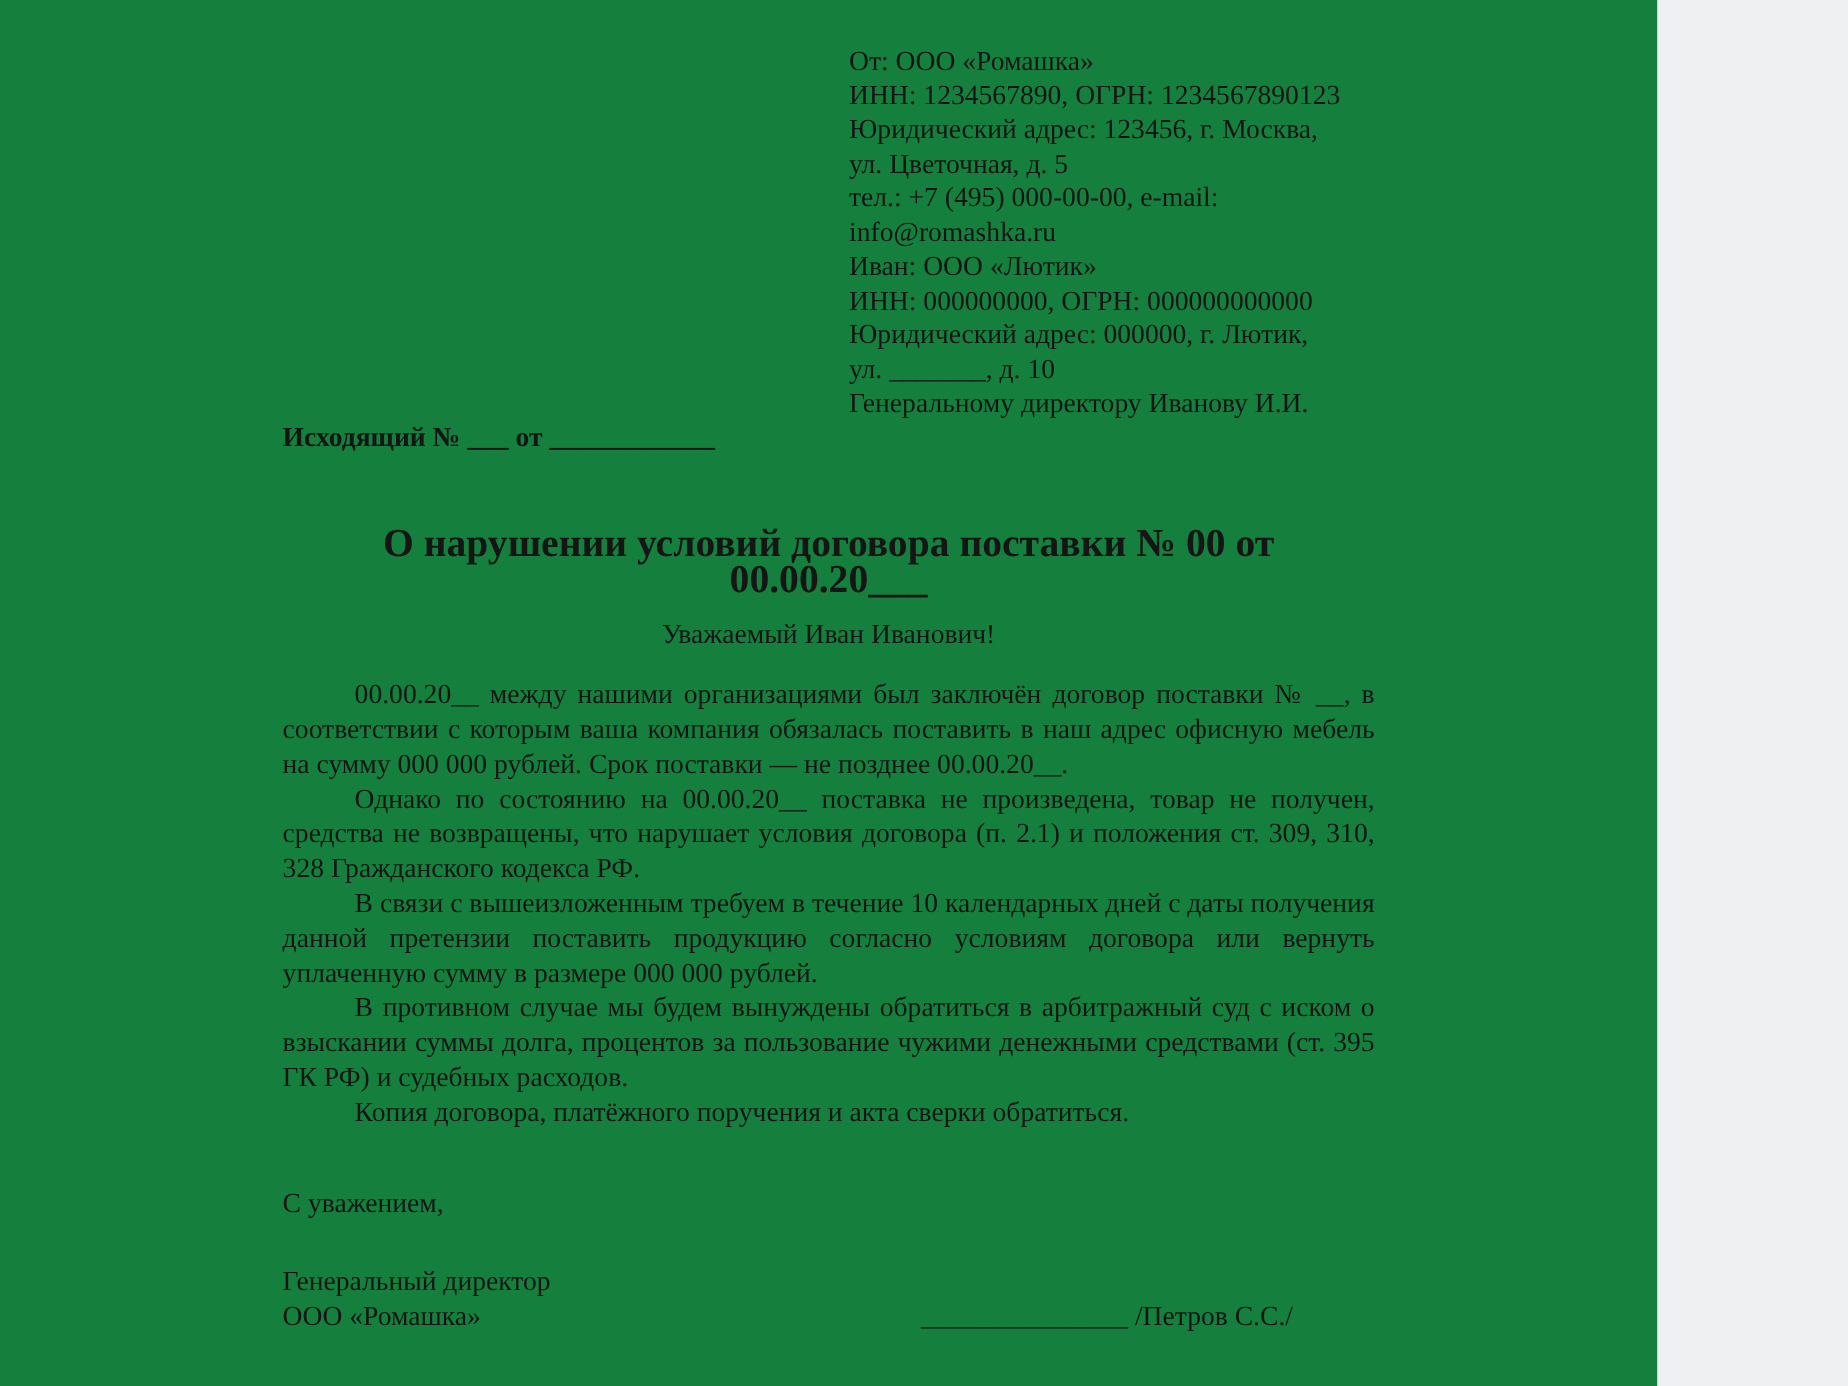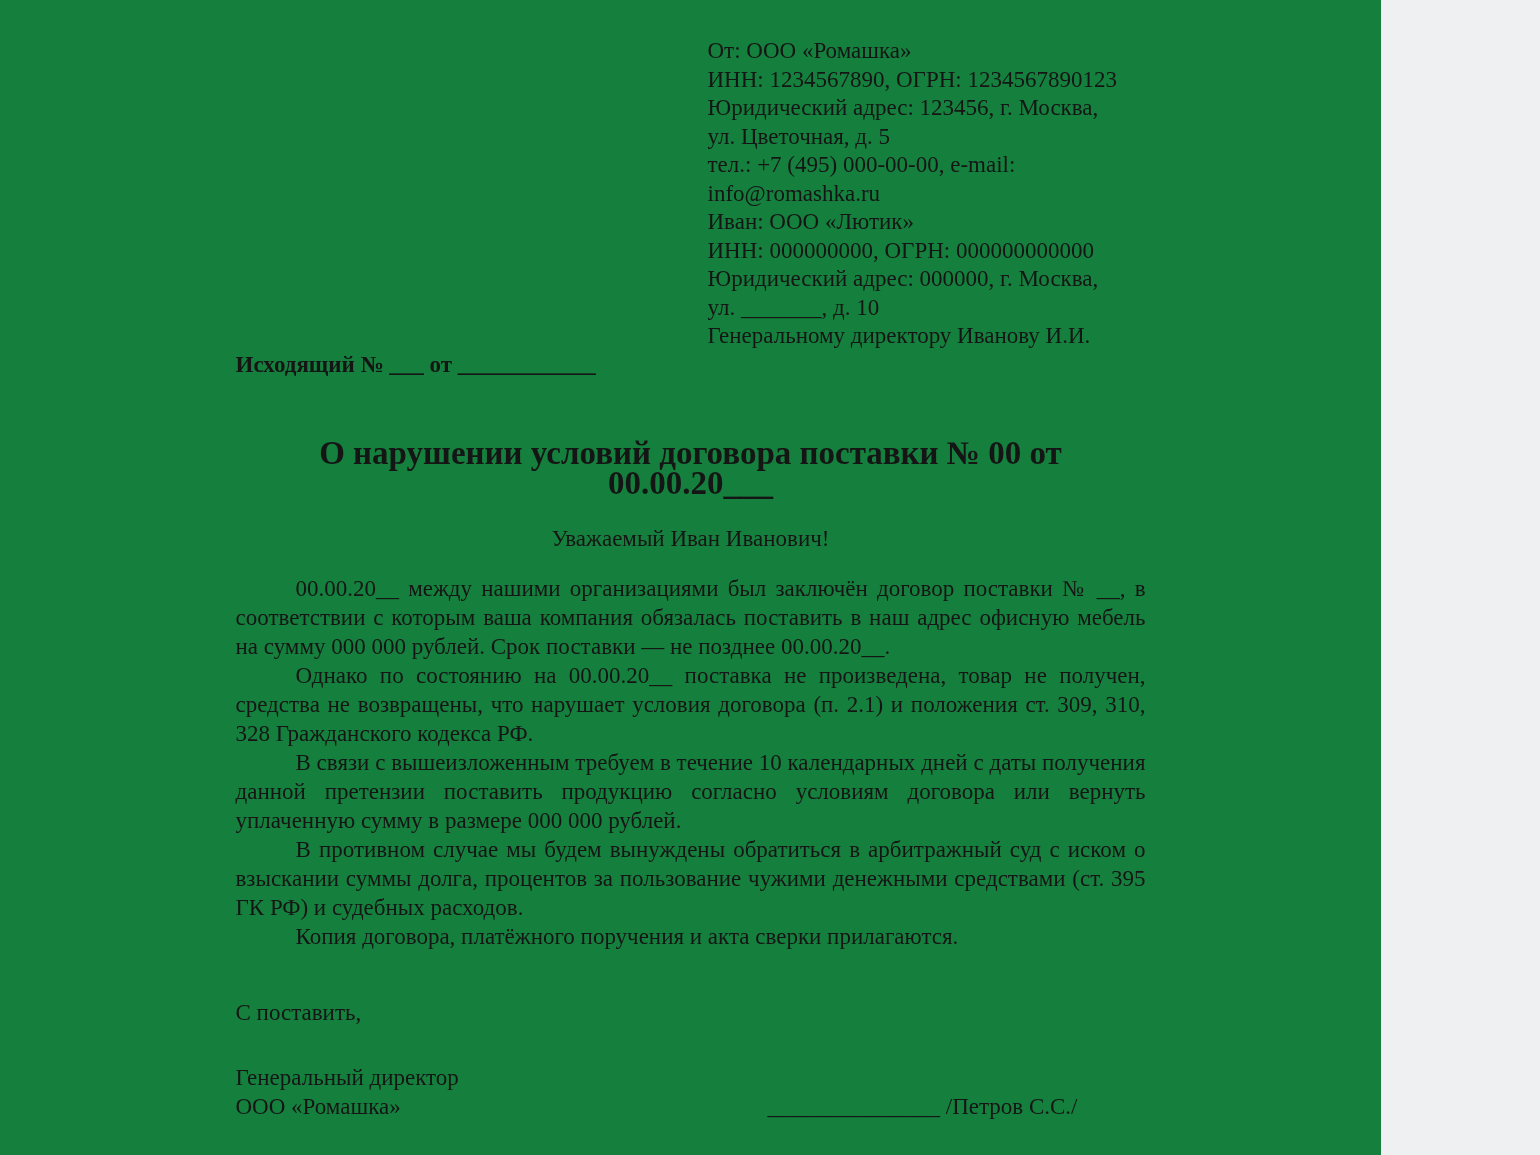--- a/index.html
+++ b/index.html
@@ -93,7 +93,7 @@
       <div class="header-line">info@romashka.ru</div>
       <div class="header-line">Иван: ООО «Лютик»</div>
       <div class="header-line">ИНН: 000000000, ОГРН: 000000000000</div>
-      <div class="header-line">Юридический адрес: 000000, г. Москва,</div>
+      <div class="header-line">Юридический адрес: 000000, г. Лютик,</div>
       <div class="header-line">ул. _______, д. 10</div>
       <div class="header-line">Генеральному директору Иванову И.И.</div>
     </div>

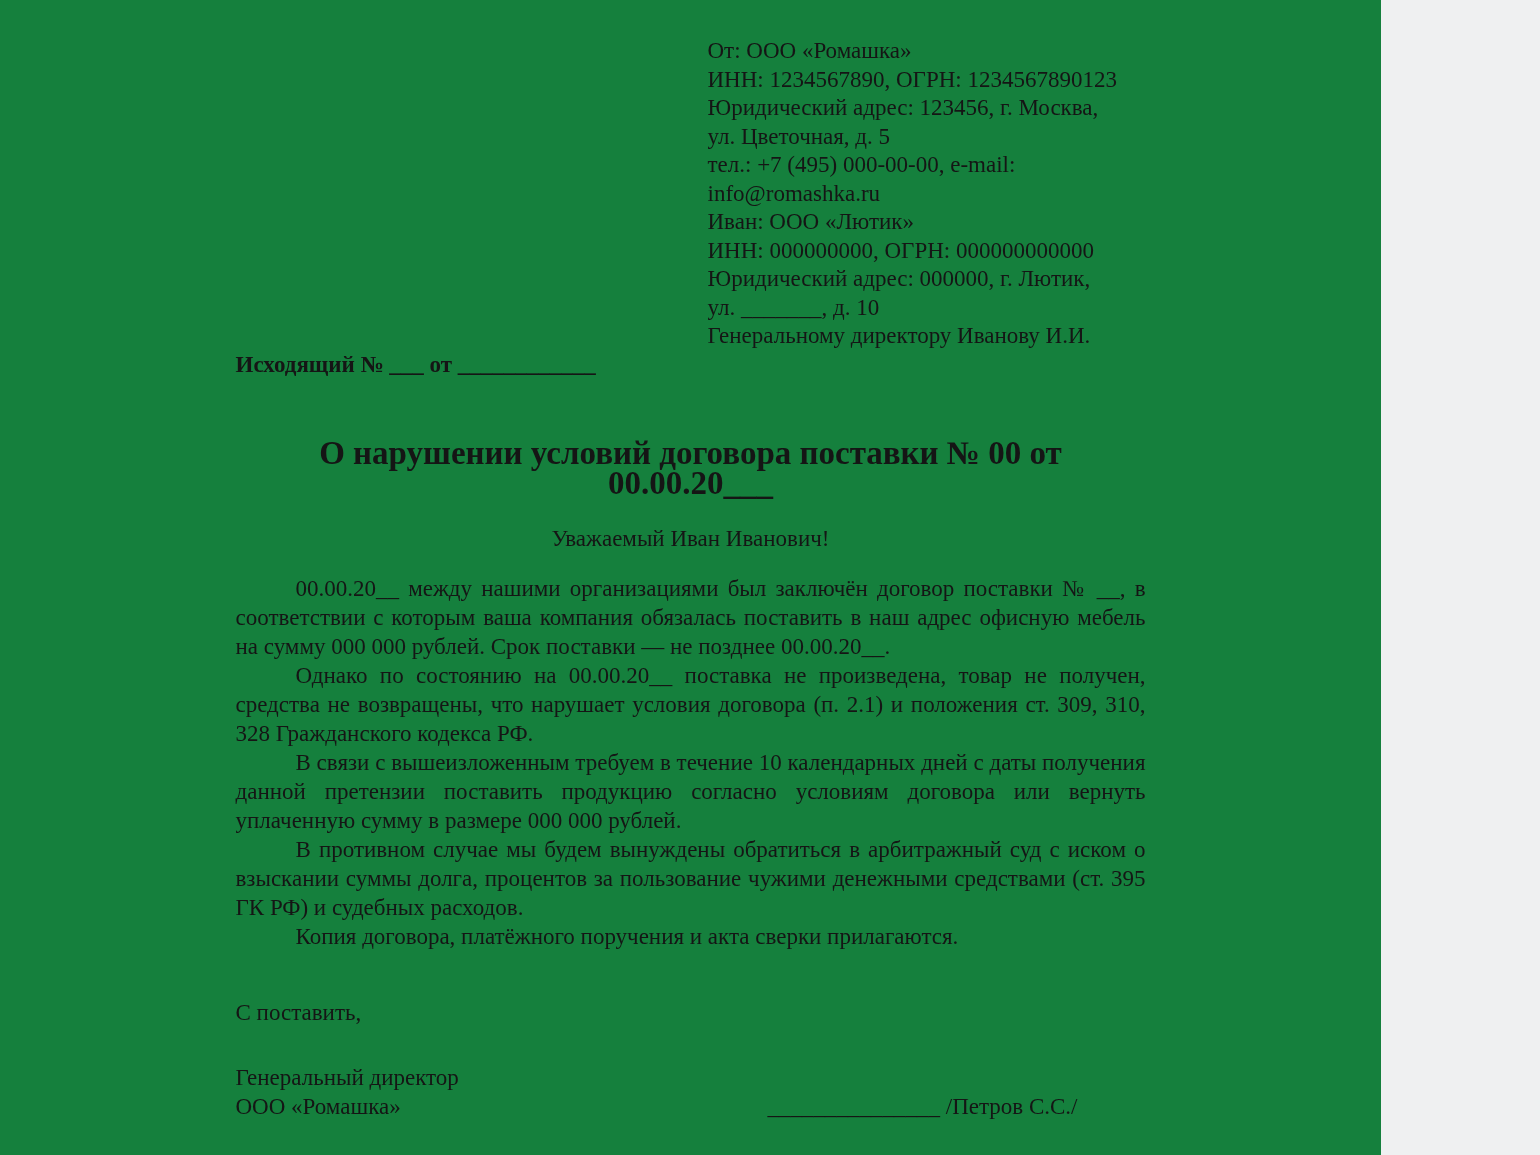--- a/index.html
+++ b/index.html
@@ -46,7 +46,7 @@
     line-height: 30px;
   }
   .salutation {
-    margin-top: 27px;
+    margin-top: 17px;
     text-align: center;
     line-height: 28.5px;
   }

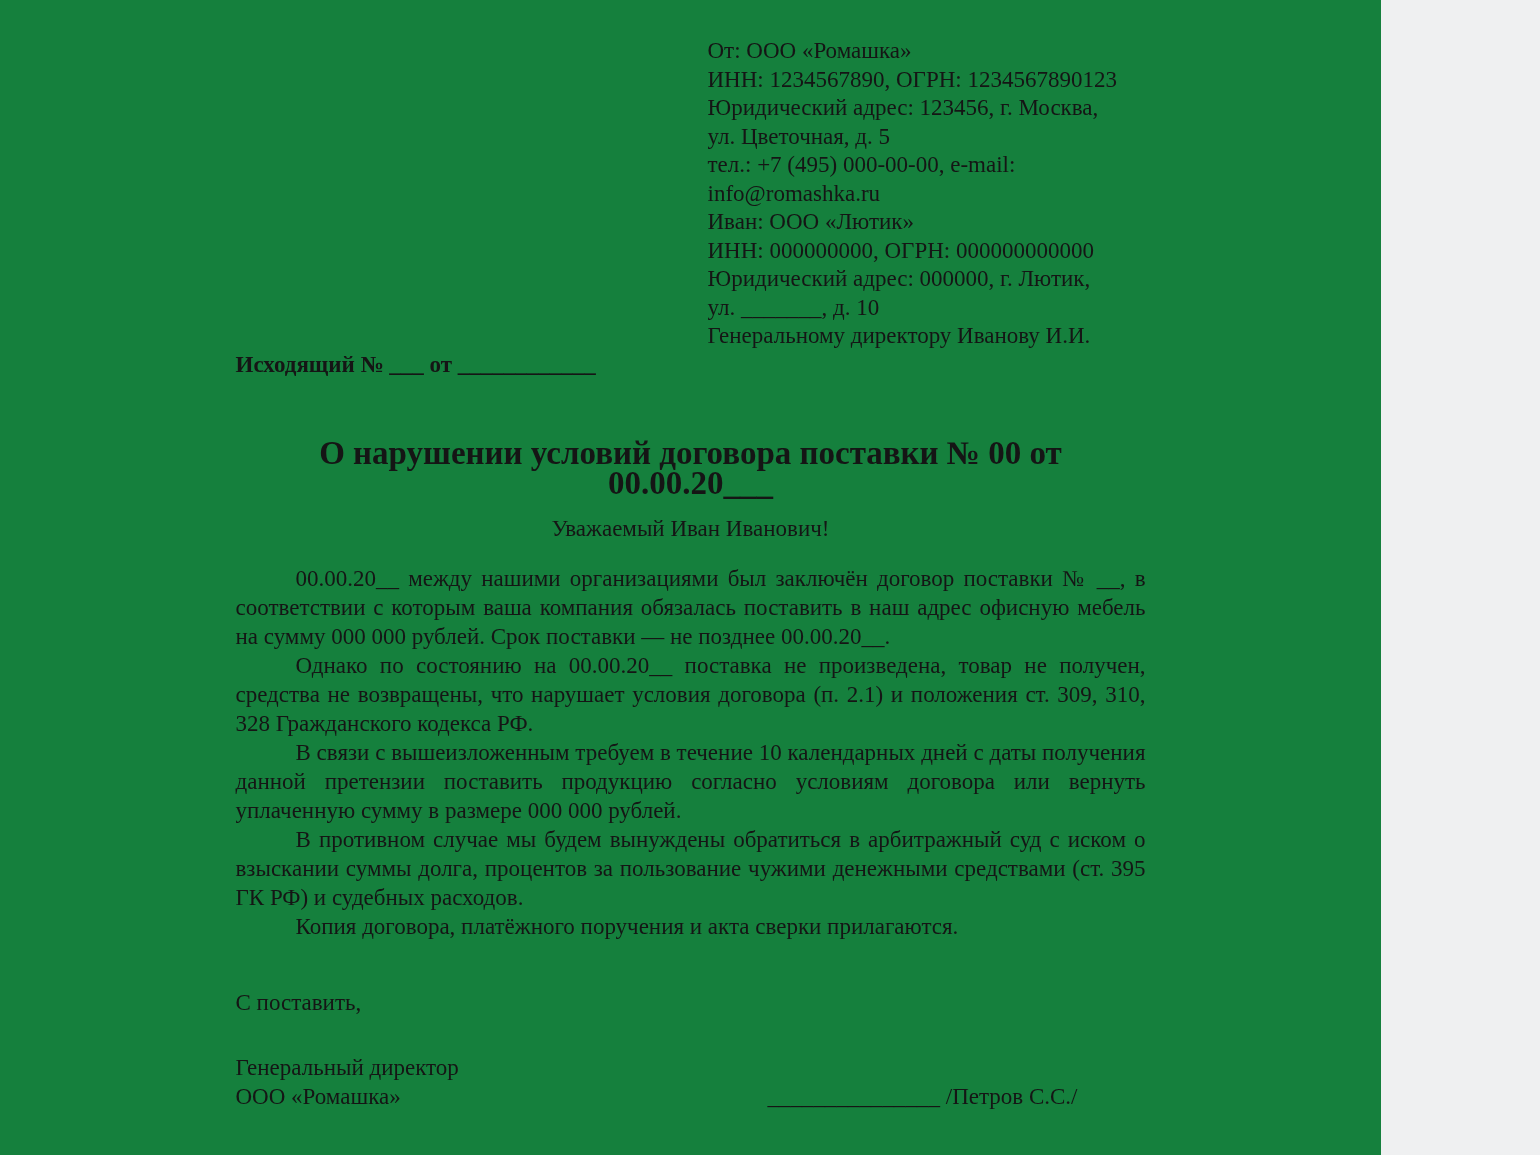--- a/index.html
+++ b/index.html
@@ -109,7 +109,7 @@
       <p>Однако по состоянию на 00.00.20__ поставка не произведена, товар не получен, средства не возвращены, что нарушает условия договора (п. 2.1) и положения ст. 309, 310, 328 Гражданского кодекса РФ.</p>
       <p>В связи с вышеизложенным требуем в течение 10 календарных дней с даты получения данной претензии поставить продукцию согласно условиям договора или вернуть уплаченную сумму в размере 000 000 рублей.</p>
       <p>В противном случае мы будем вынуждены обратиться в арбитражный суд с иском о взыскании суммы долга, процентов за пользование чужими денежными средствами (ст. 395 ГК РФ) и судебных расходов.</p>
-      <p>Копия договора, платёжного поручения и акта сверки прилагаются.</p>
+      <p>Копия договора, платёжного поручения и акта сверки обратиться.</p>
     </div>
 
     <div class="regards">С поставить,</div>

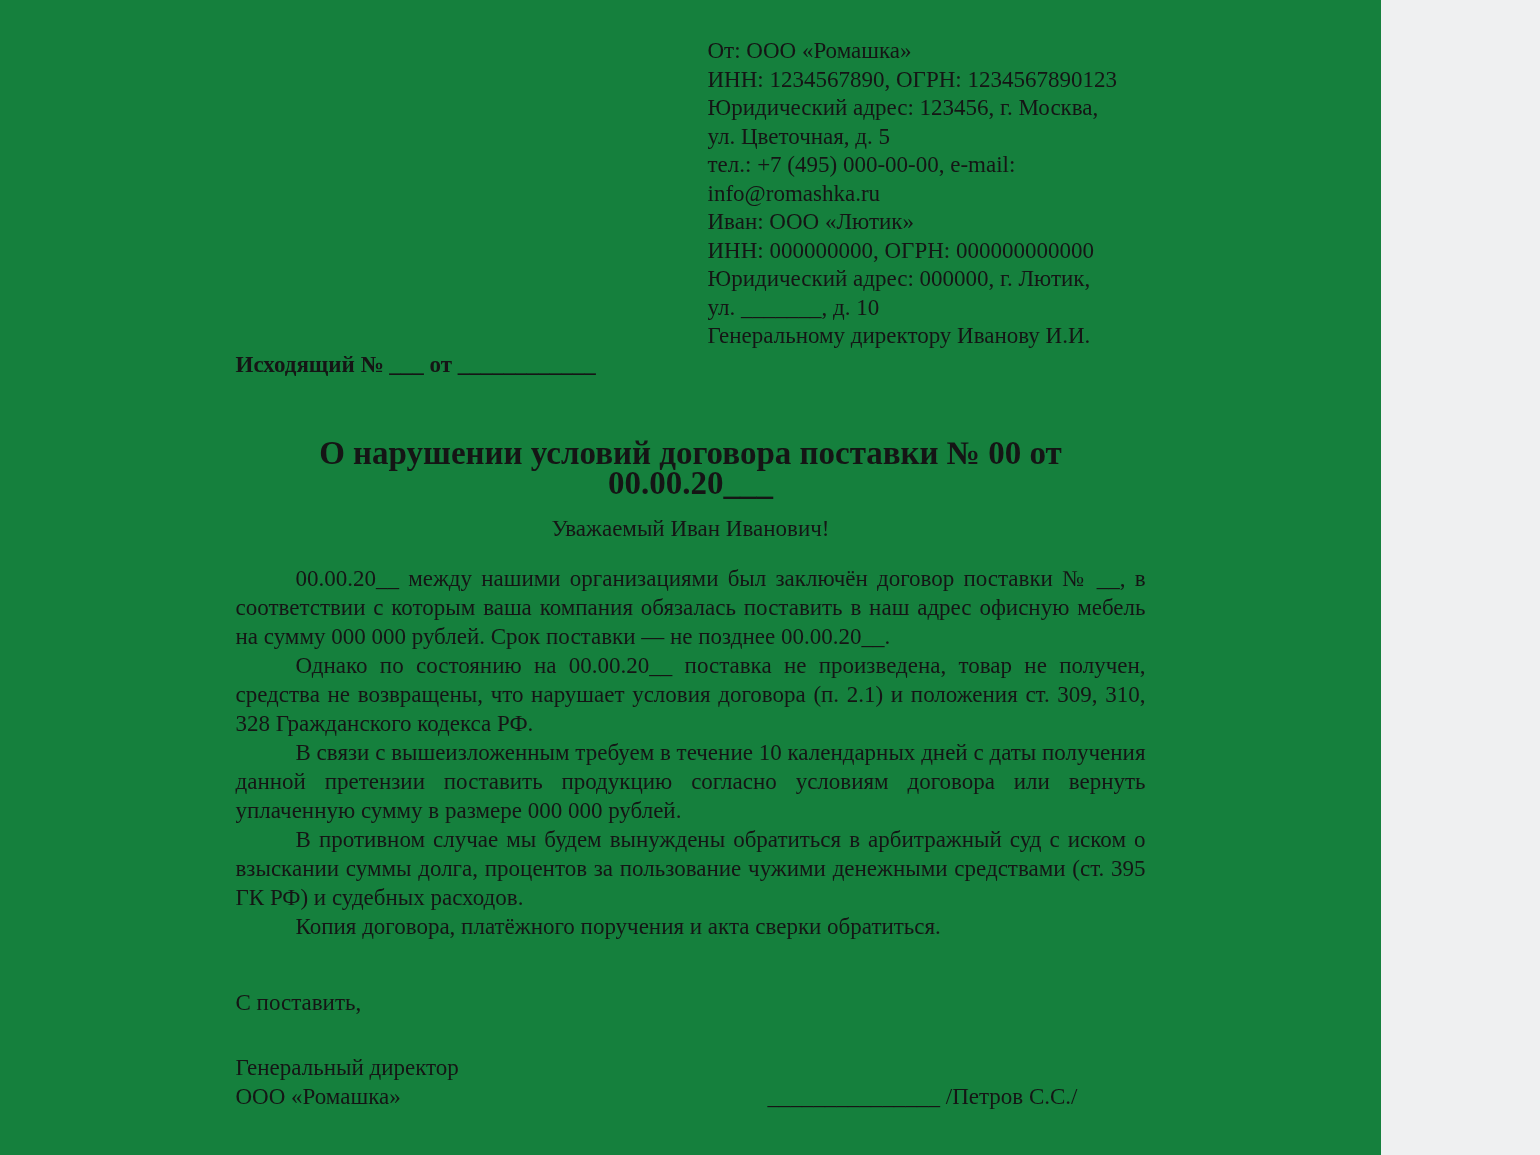--- a/index.html
+++ b/index.html
@@ -112,7 +112,7 @@
       <p>Копия договора, платёжного поручения и акта сверки обратиться.</p>
     </div>
 
-    <div class="regards">С поставить,</div>
+    <div class="regards">С уважением,</div>
 
     <div class="closing-row">
       <div>

